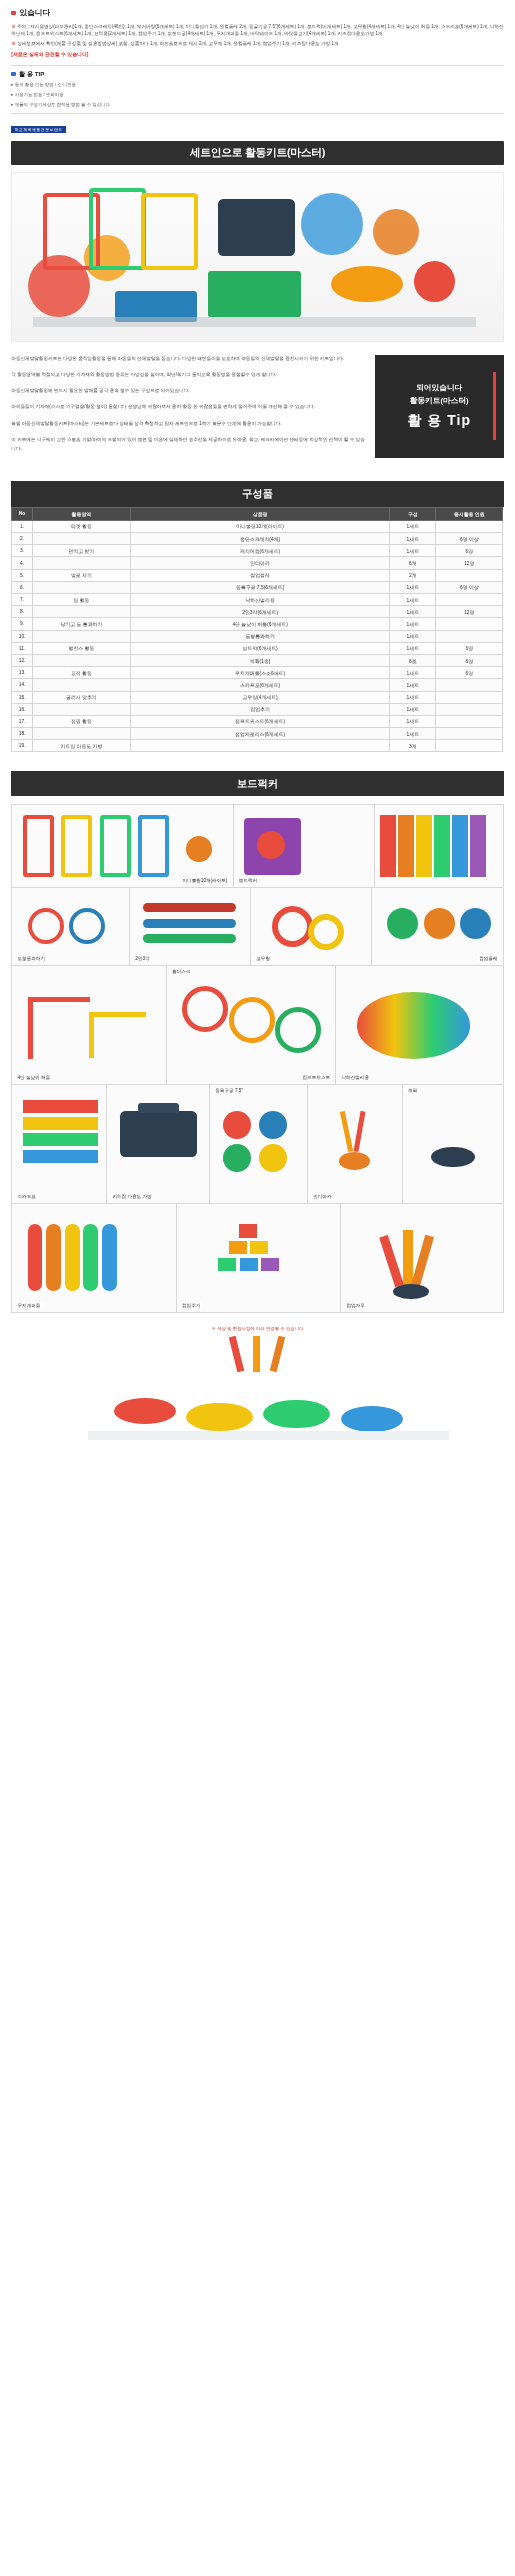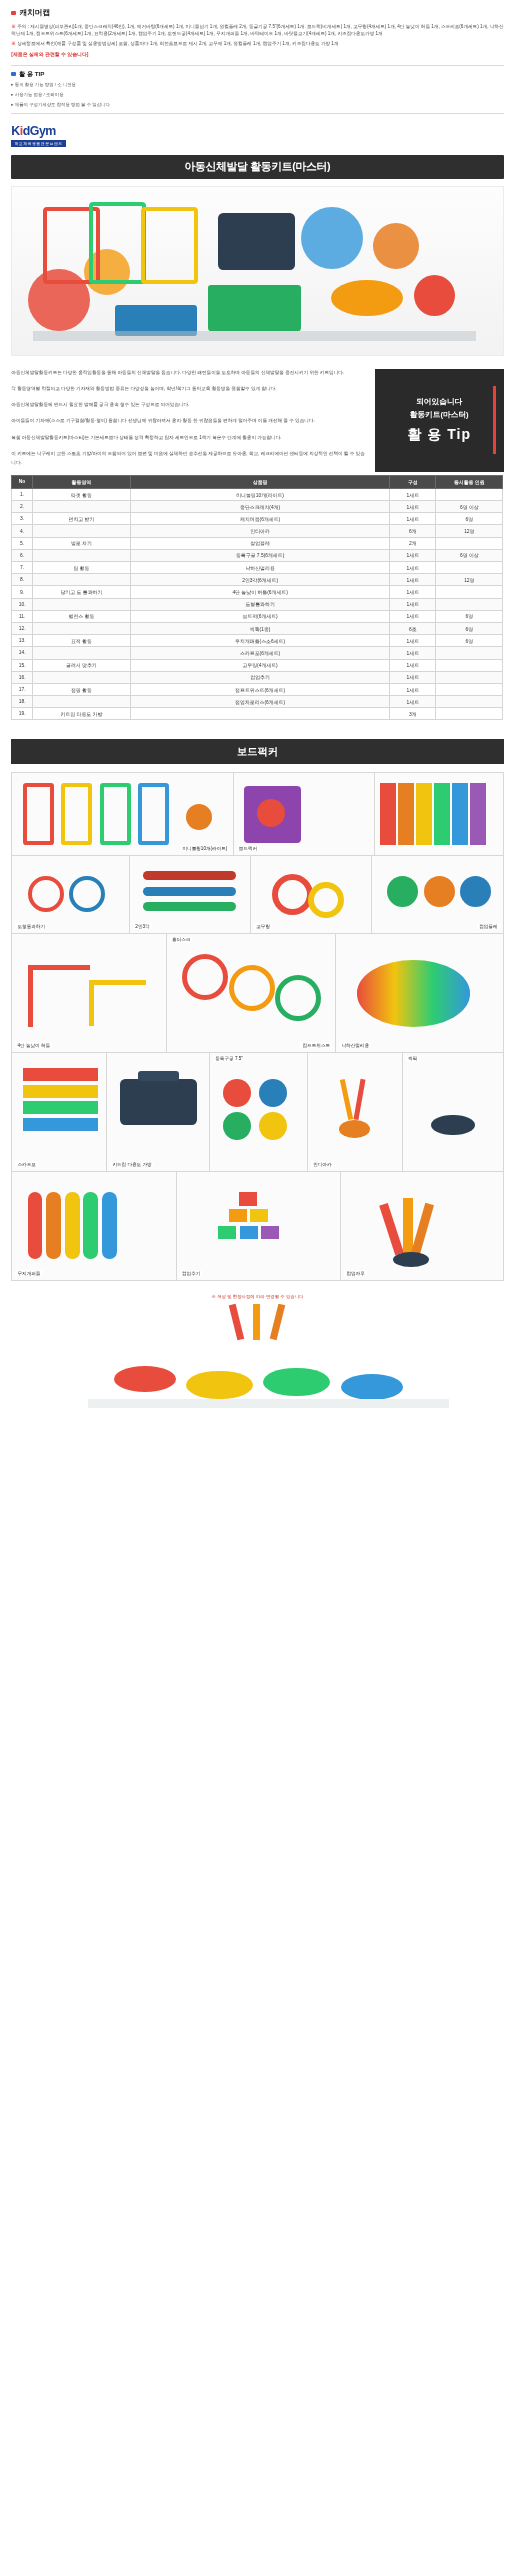--- a/index.html
+++ b/index.html
@@ -118,7 +118,7 @@
   <div class="detail-head">
     <div class="detail-title">
       <span class="dot-red"></span>
-      <span>캐치머캡</span>
+      <span>있습니다</span>
     </div>
     <div class="detail-body">
       <div><span class="bullet">※</span> <span>주의 : 제시물병상(피부관리)1개, 중단스크래치(46인), 1개, 제거바탕(6개세트) 1개, 미니줄넘기 1개, 원컬플레 2개, 둥글기공 7.5"(6개세트) 1개. 보드퍽(비개세트) 1개, 고무링(4개세트) 1개, 4단 높낮이 허들 1개, 스프리포(6개세트) 1개, 낙하산덕난제 1개, 점프트위스트(6개세트) 1개, 표적용(2개세트) 1개, 캡업주기 1개, 오랜드공(4개세트) 1개, 무지개퍼즐 1개, 바닥테이프 1개, 바닷물고기(4개세트) 1개, 키즈짐다용도가방 1개</span></div>

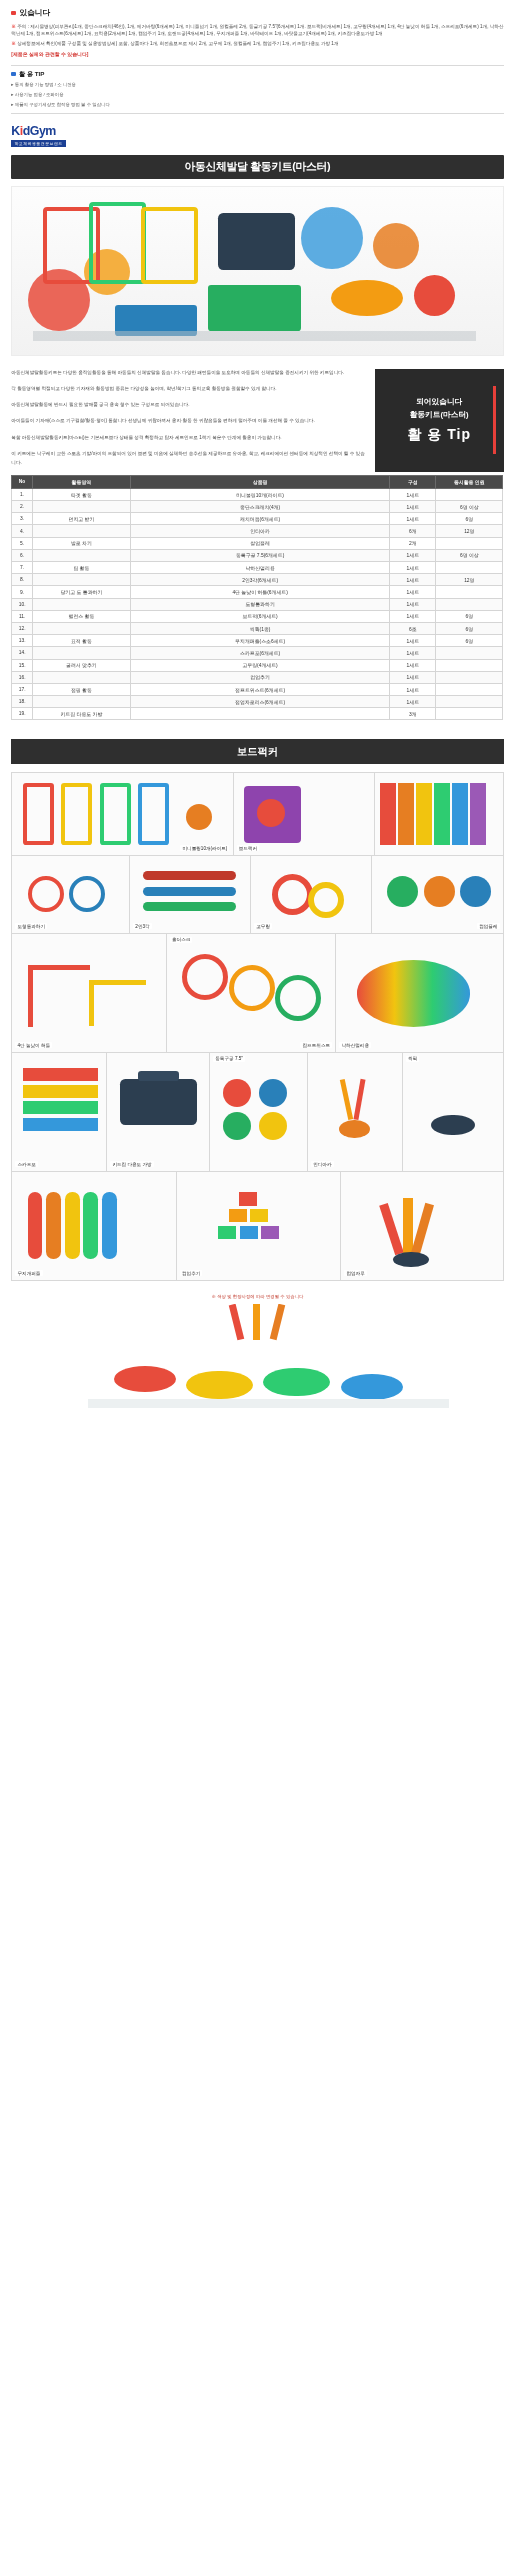--- a/index.html
+++ b/index.html
@@ -138,9 +138,6 @@
   </div>
 
   <div class="logo-wrap">
-    <div class="logo-mark">
-      <span class="logo-k">K</span><span class="logo-i">i</span><span class="logo-d">d</span><span class="logo-gym">Gym</span>
-    </div>
     <div class="logo-sub">학교체육용품전문브랜드</div>
   </div>
 

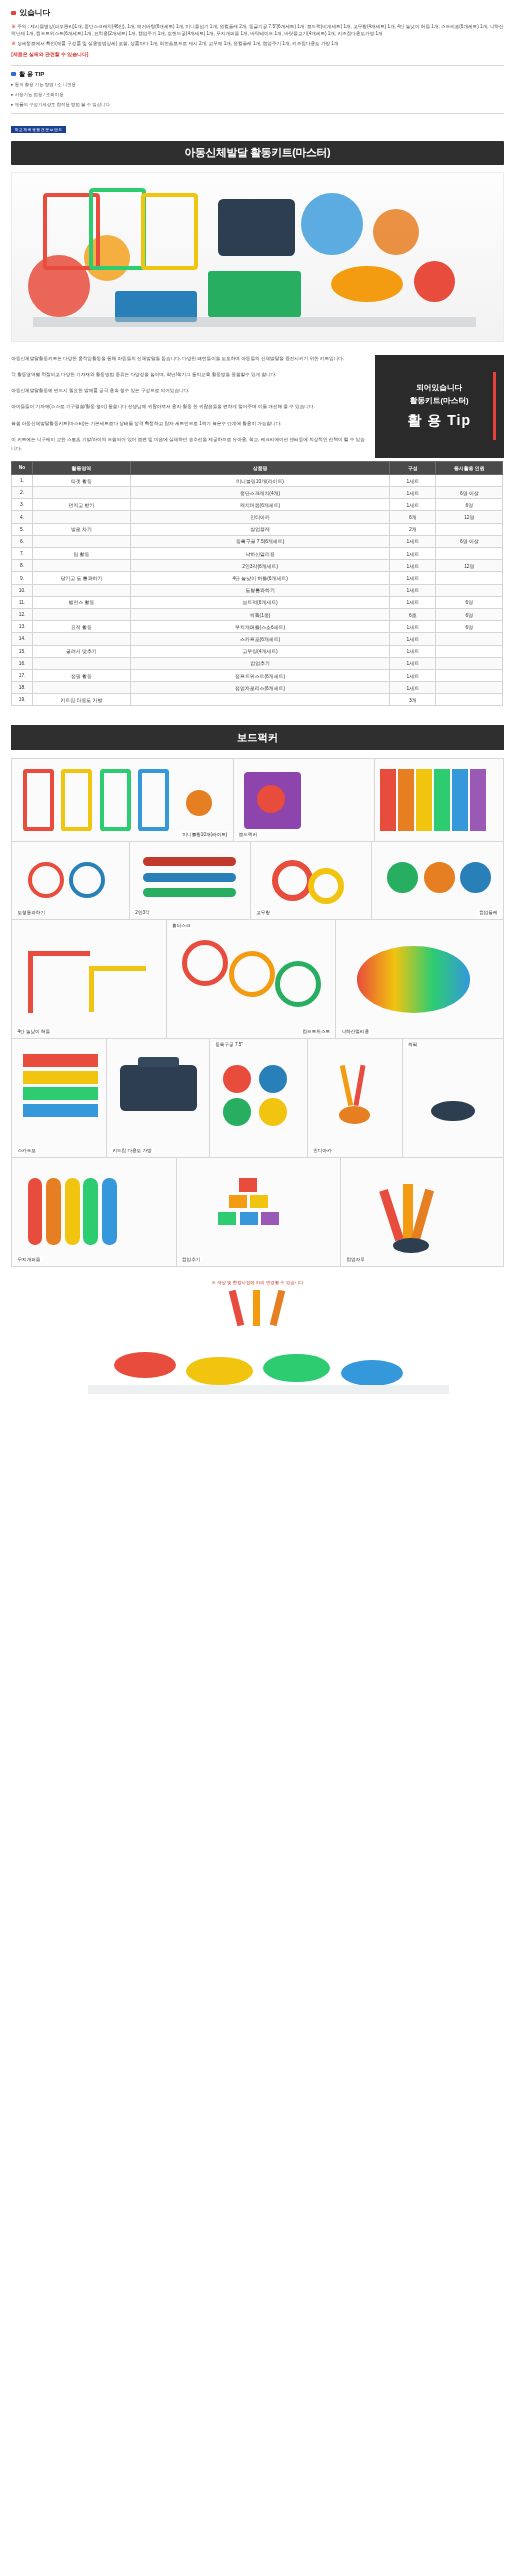--- a/index.html
+++ b/index.html
@@ -141,7 +141,7 @@
     <div class="logo-sub">학교체육용품전문브랜드</div>
   </div>
 
-  <div class="title-bar">아동신체발달 활동키트(마스터)</div>
+  <div class="title-bar">세트인으로 활동키트(마스터)</div>
 
   <div class="hero">
     <div class="blob" style="left:15.5px;top:82px;width:62px;height:62px;background:#e74c3c;opacity:.85;"></div>

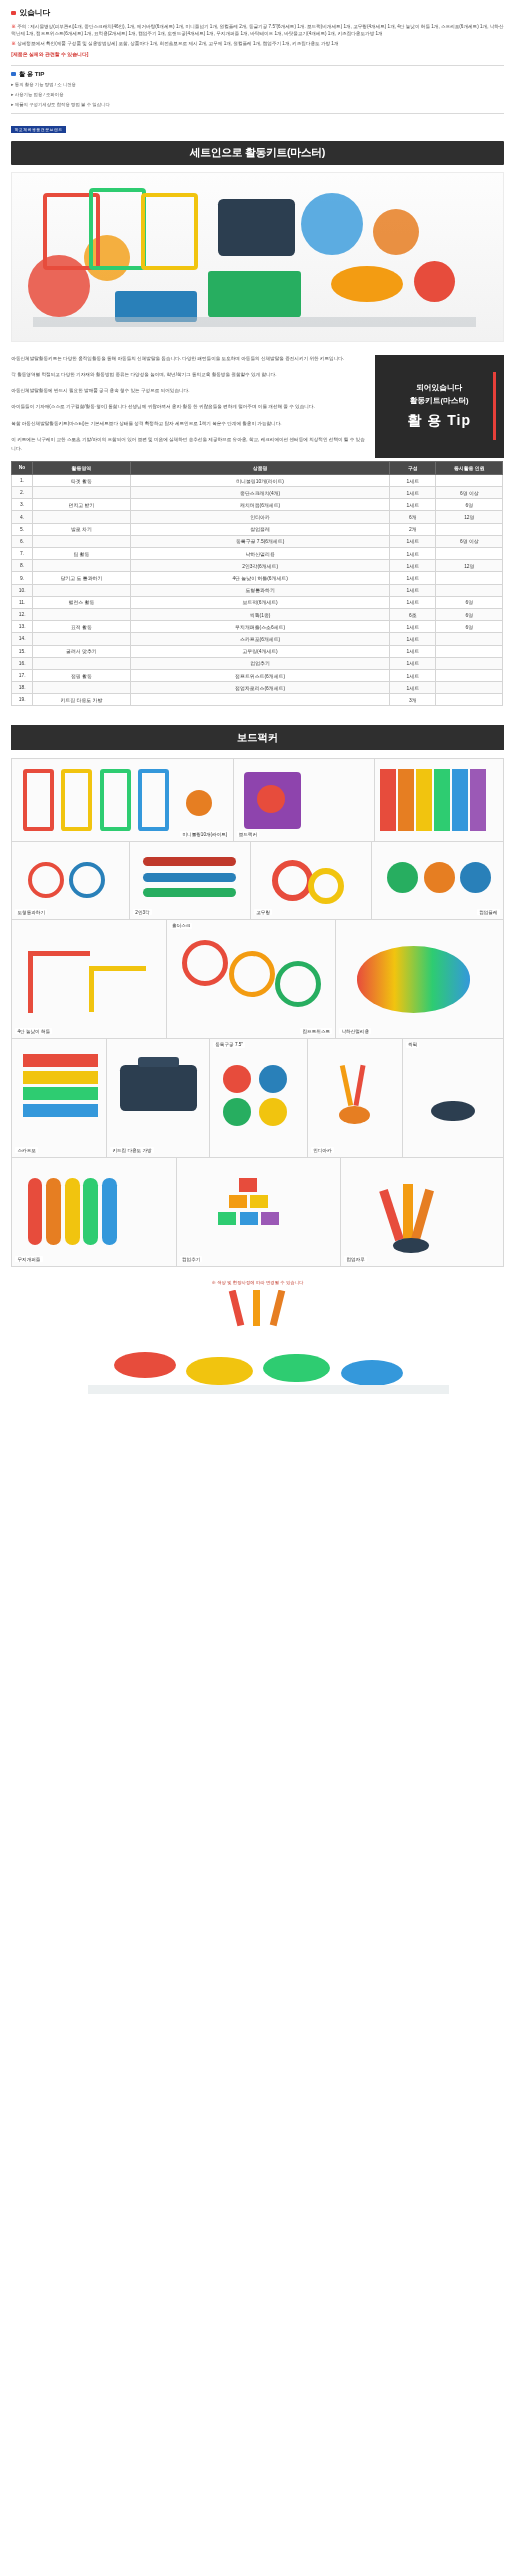--- a/index.html
+++ b/index.html
@@ -176,6 +176,7 @@
     </div>
   </div>
 
+  <div class="section-head">구성품</div>
   <table class="components">
     <thead>
       <tr>

